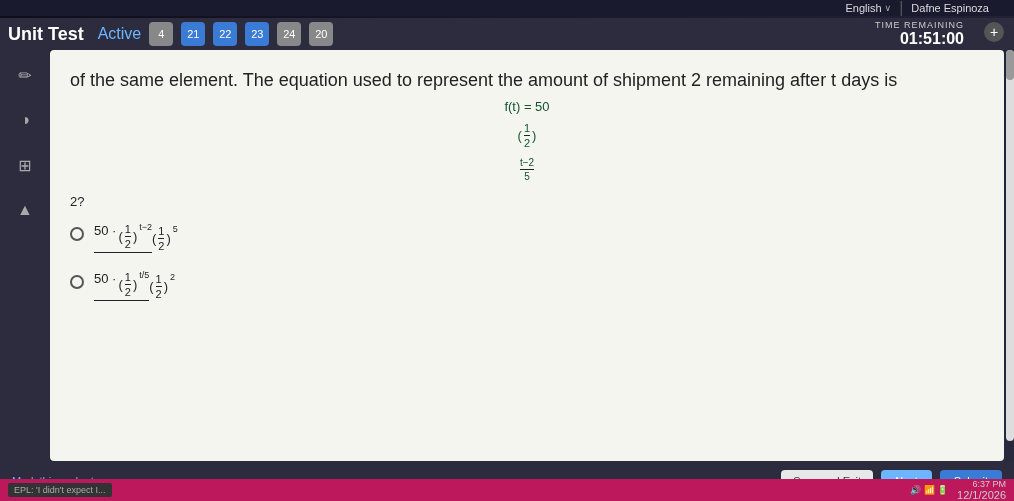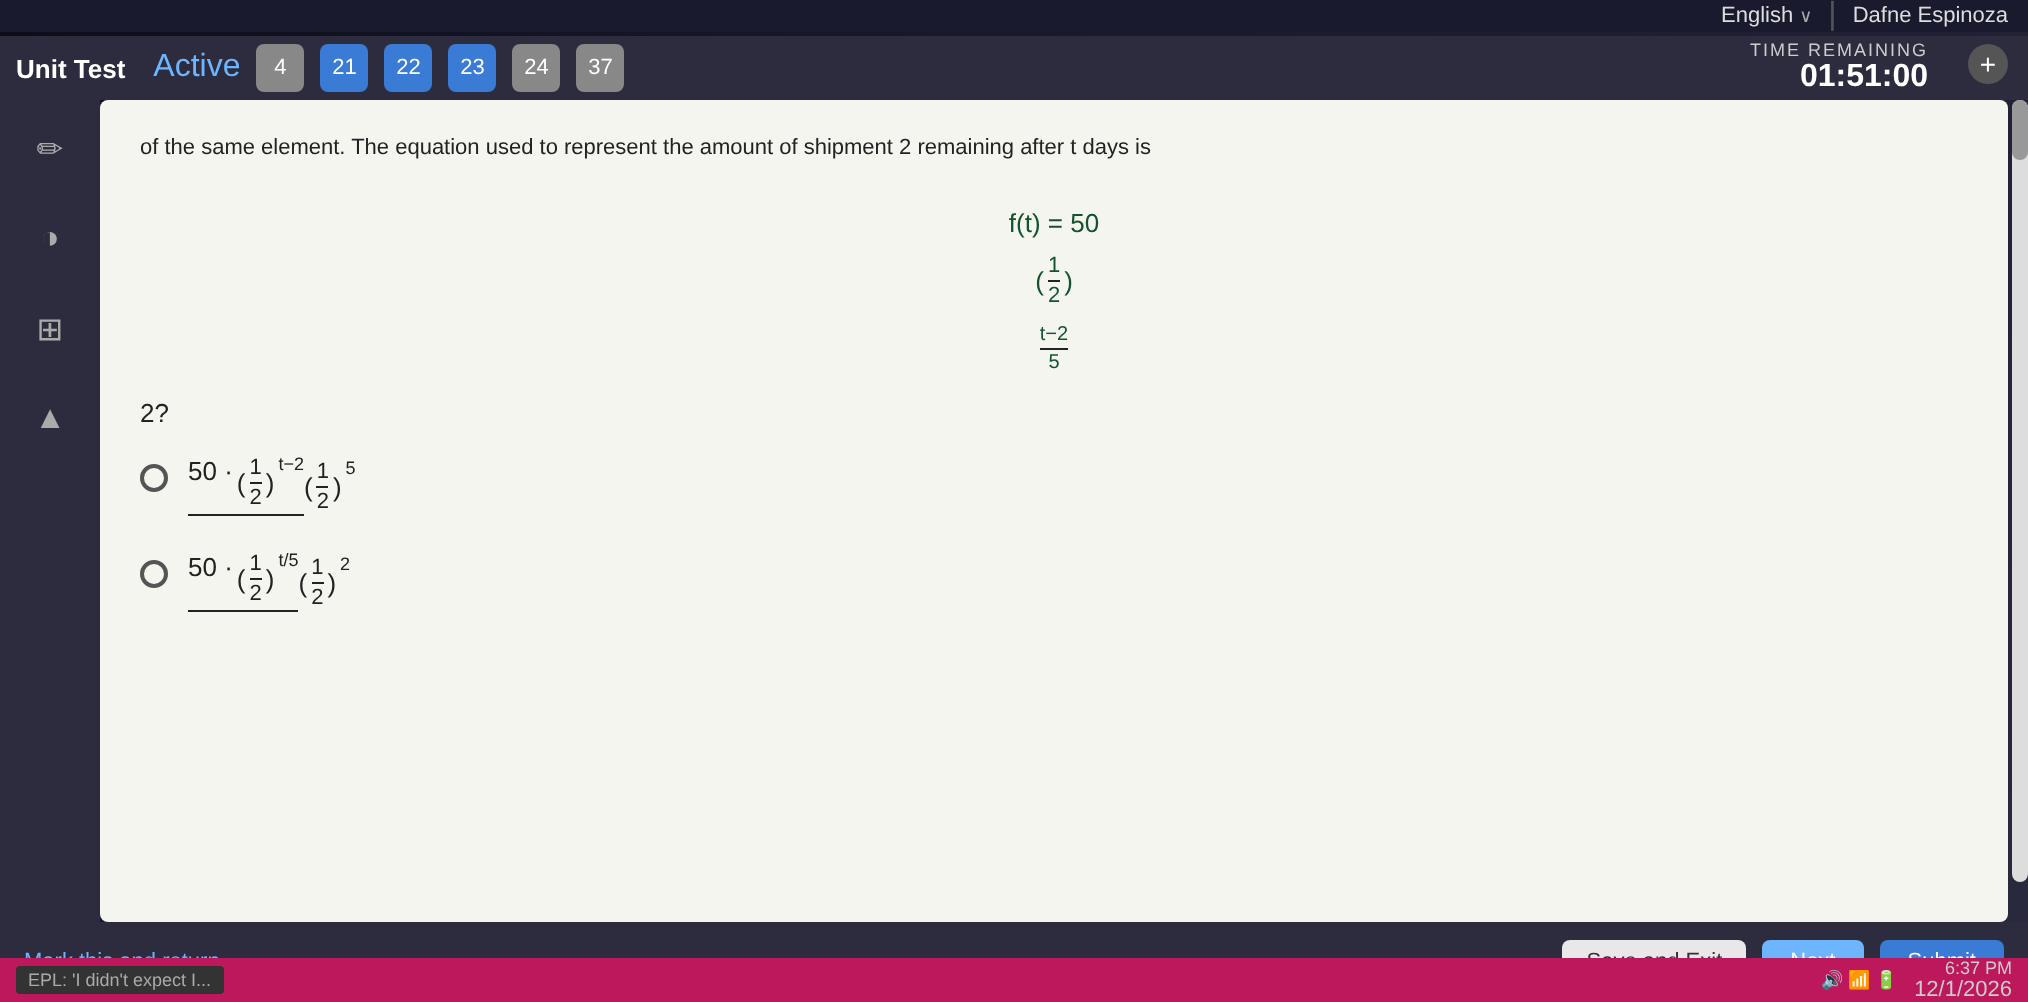--- a/index.html
+++ b/index.html
@@ -29,7 +29,7 @@
       display: flex;
       align-items: center;
       justify-content: flex-end;
-      padding: 0 10px;
+      padding: 0 25px;
       z-index: 10;
     }
 

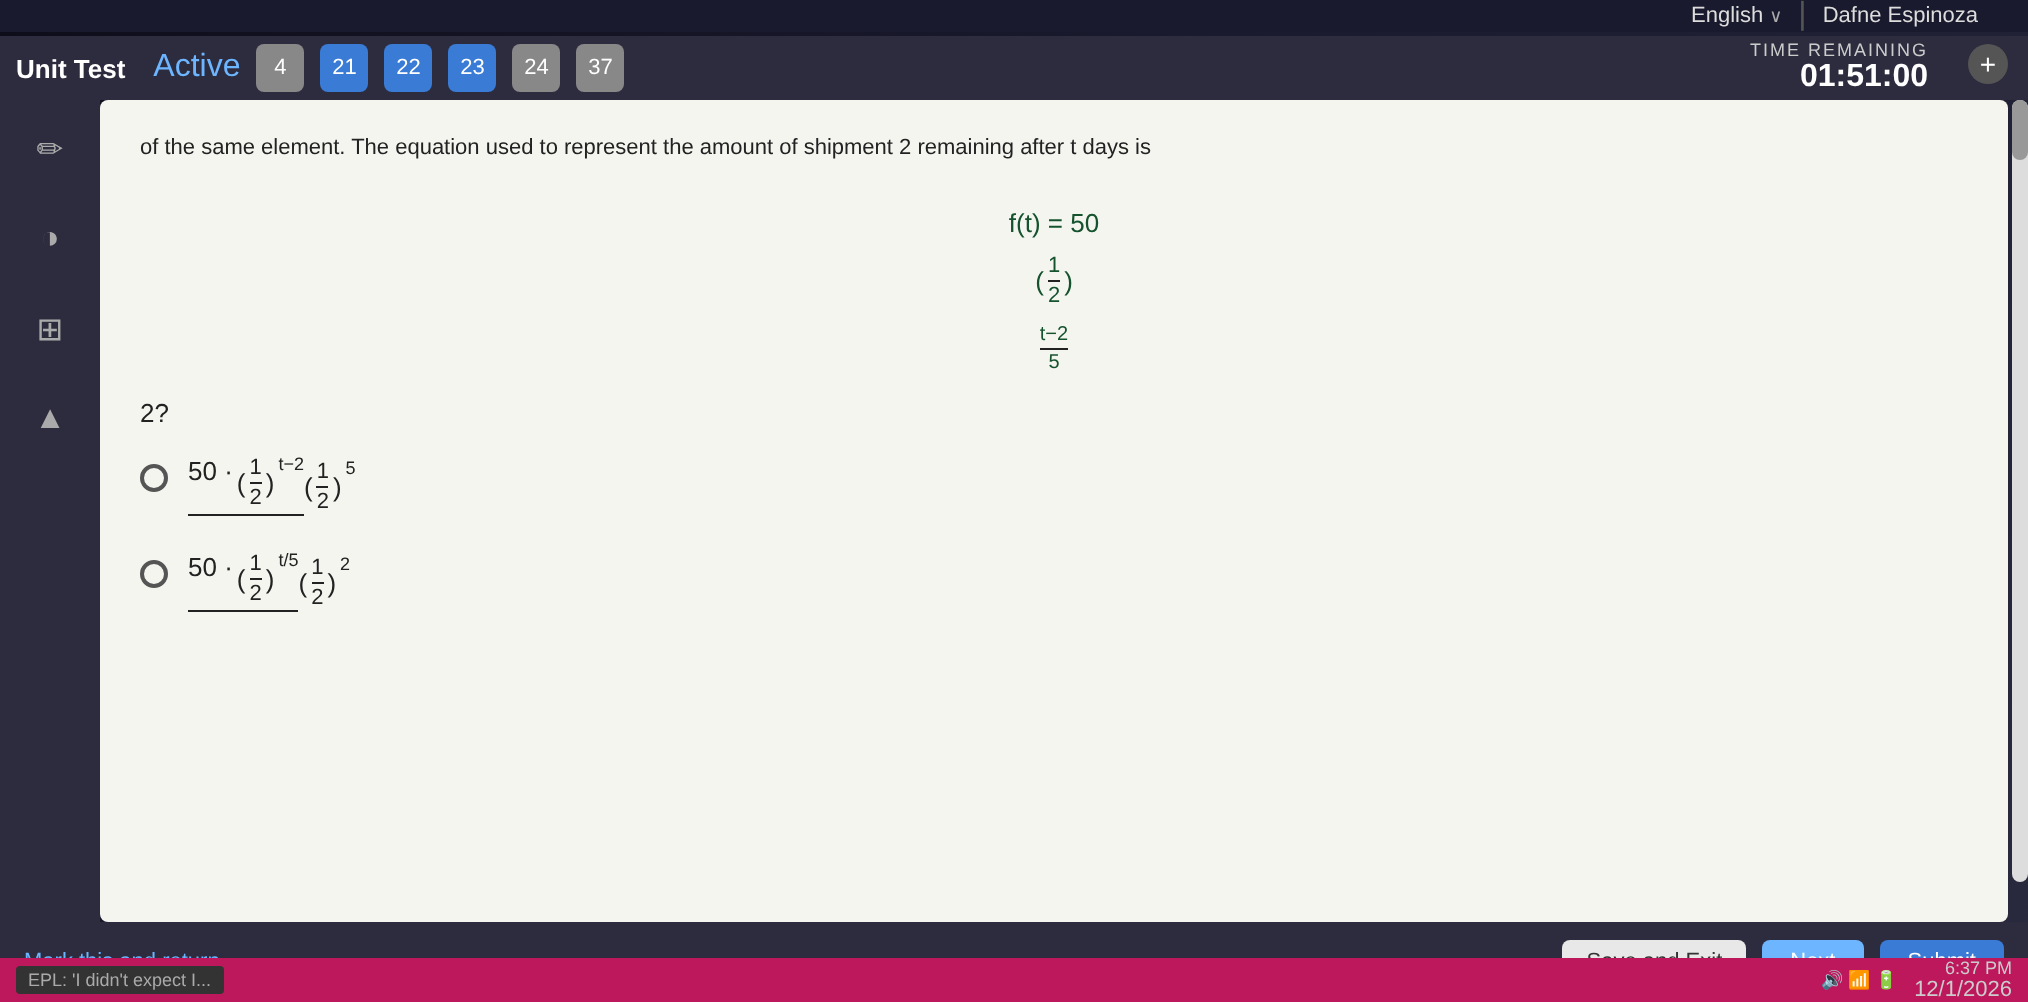--- a/index.html
+++ b/index.html
@@ -68,7 +68,7 @@
 
     .header-title {
       color: #fff;
-      font-size: 13px;
+      font-size: 18px;
       font-weight: bold;
       margin-right: 6px;
     }

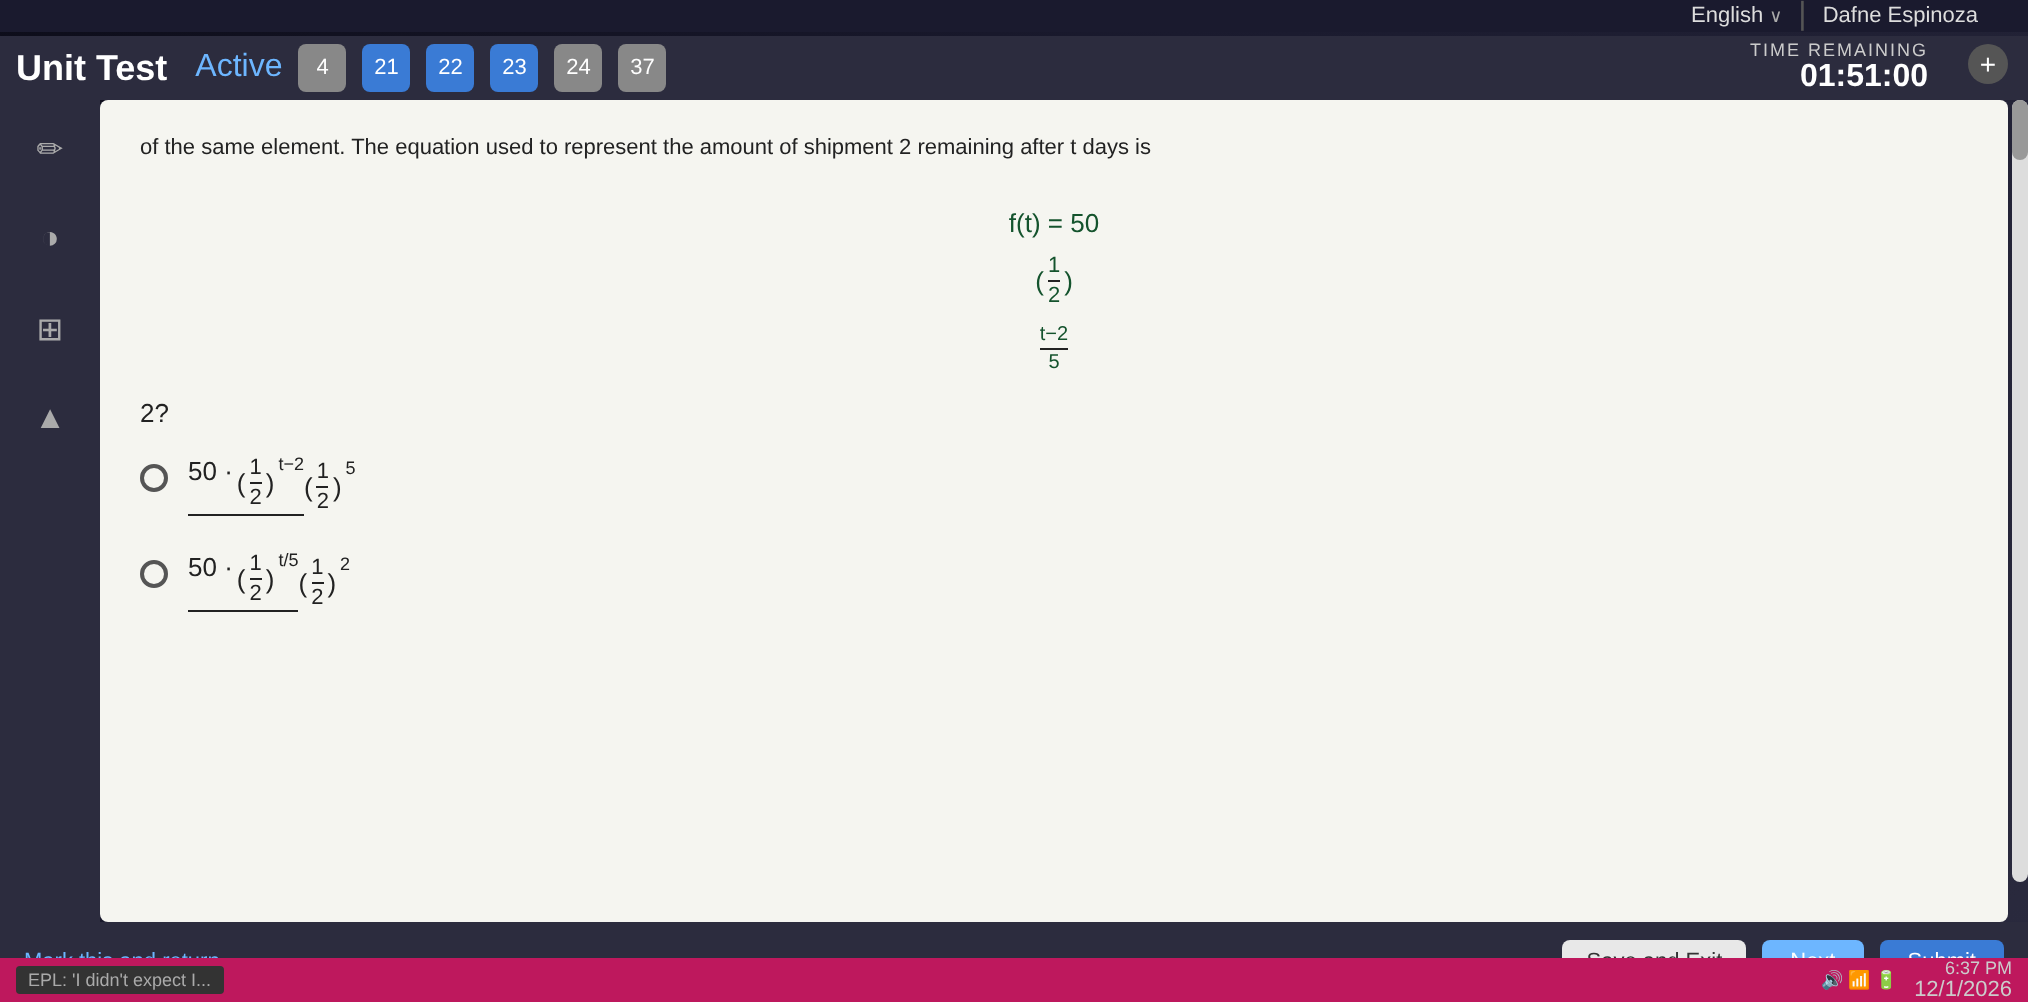--- a/index.html
+++ b/index.html
@@ -377,7 +377,7 @@
   <button class="nav-btn active">22</button>
   <button class="nav-btn active">23</button>
   <button class="nav-btn dark">24</button>
-  <button class="nav-btn dark">37</button>
+  <button class="nav-btn dark">20</button>
 </div>
 
 <div class="time-remaining">

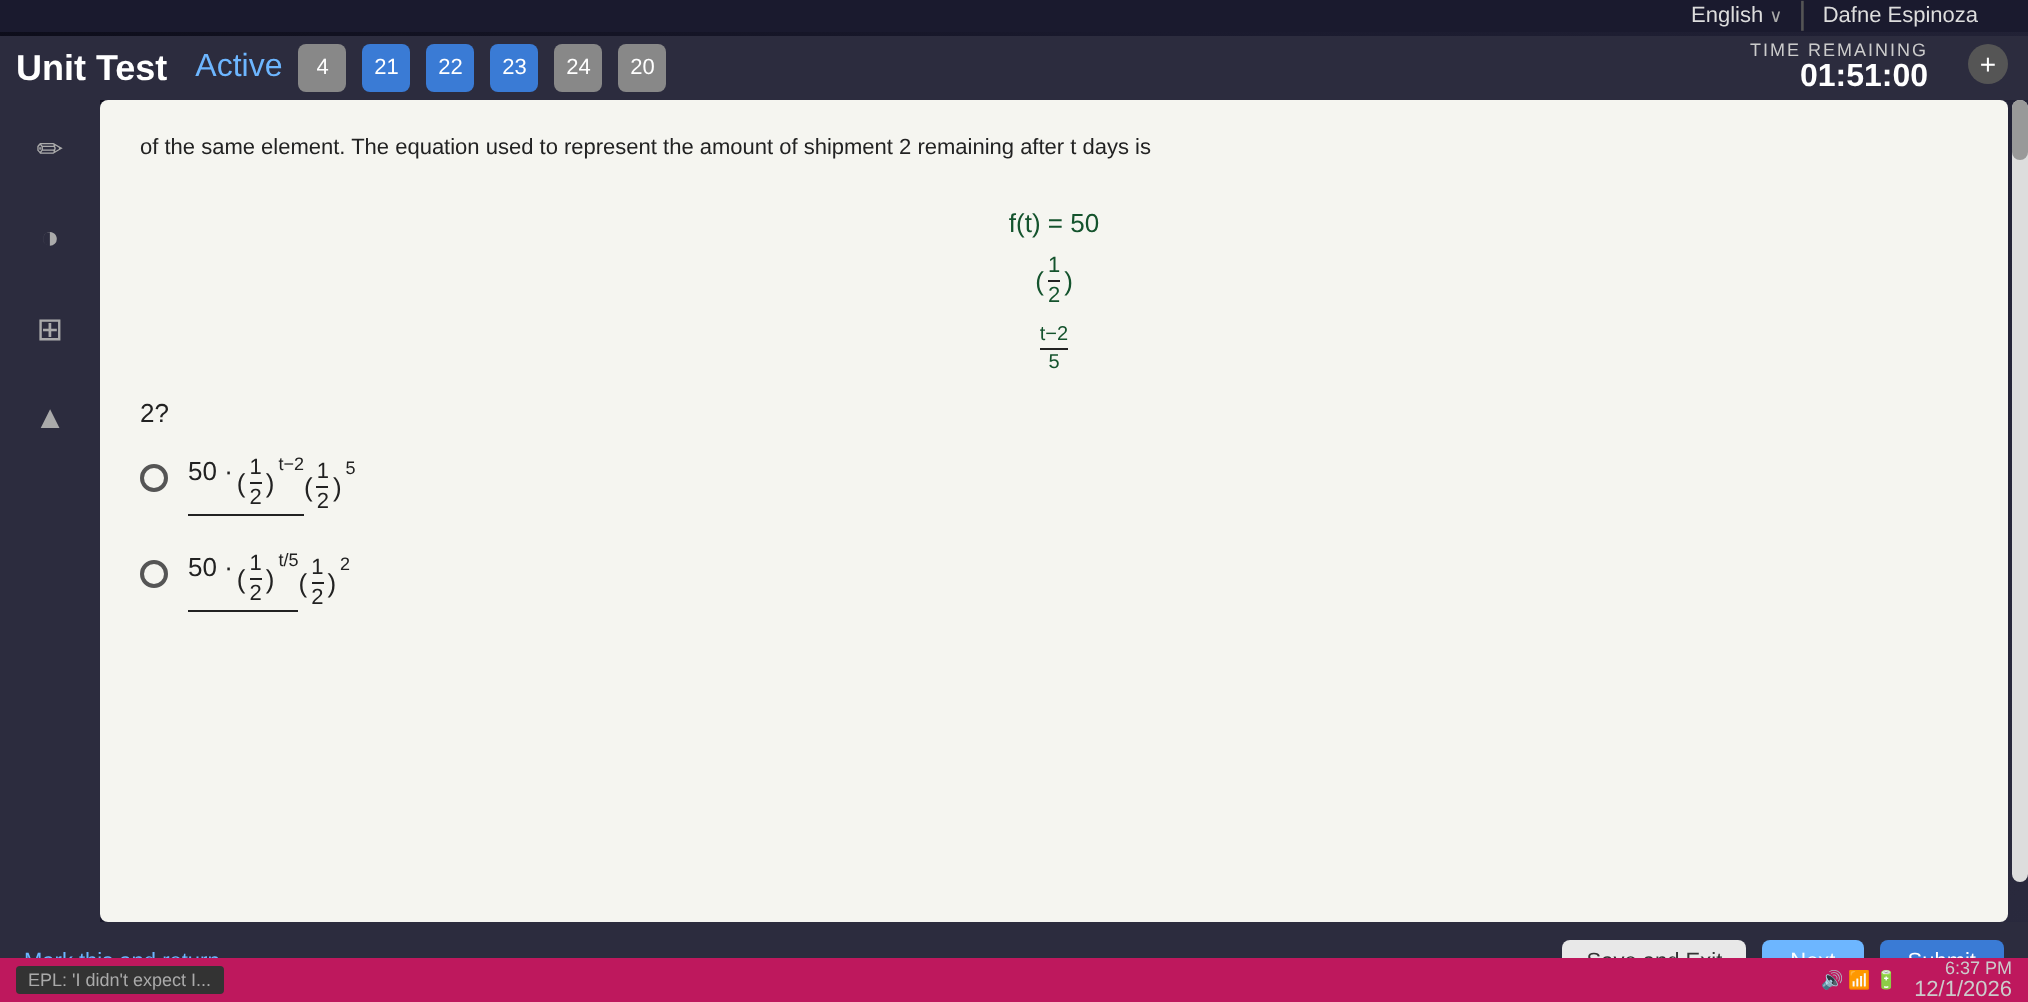--- a/index.html
+++ b/index.html
@@ -184,10 +184,10 @@
     }
 
     .question-text {
-      font-size: 11px;
+      font-size: 18px;
       color: #222;
       line-height: 1.6;
-      margin-bottom: 20px;
+      margin-bottom: 4px;
     }
 
     .math-line {

